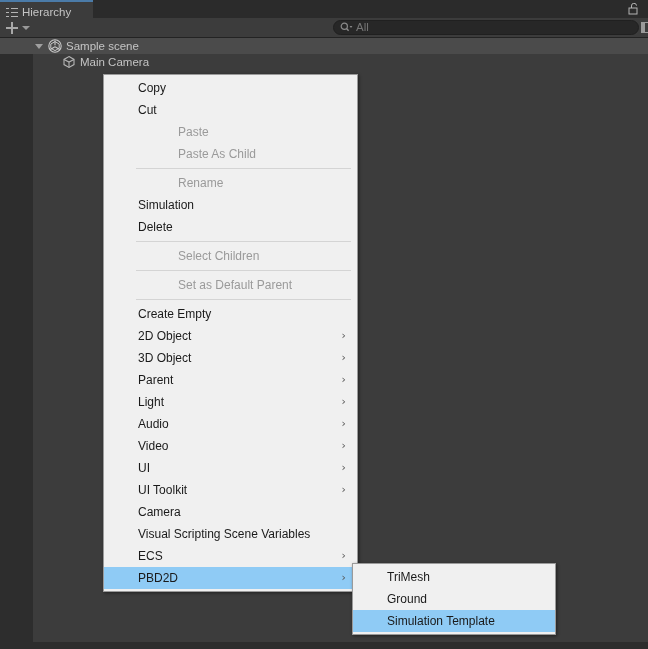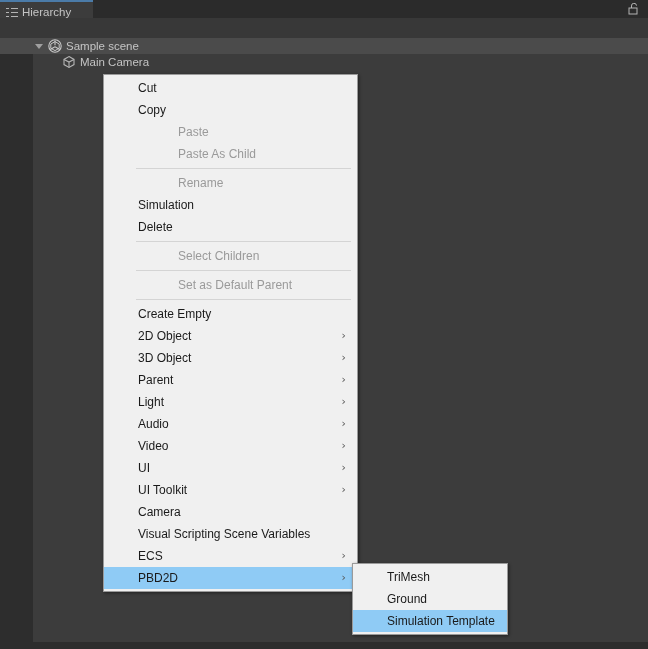--- a/index.html
+++ b/index.html
@@ -236,6 +236,27 @@
     </svg>
   </div>
 
+  <div id="toolbar">
+    <svg id="add-button" viewBox="0 0 16 16">
+      <rect x="7" y="2" width="2" height="12" fill="#a8a8a8"></rect>
+      <rect x="2" y="7" width="12" height="2" fill="#a8a8a8"></rect>
+    </svg>
+    <div id="add-dropdown-arrow"></div>
+
+    <div id="search-field">
+      <svg id="search-icon" viewBox="0 0 13 11">
+        <circle cx="4.3" cy="4.3" r="3.1" fill="none" stroke="#8a8a8a" stroke-width="1.2"></circle>
+        <line x1="6.5" y1="6.6" x2="8.6" y2="8.8" stroke="#8a8a8a" stroke-width="1.4"></line>
+        <path d="M9.6 4 L12.4 4 L11 6 Z" fill="#8a8a8a"></path>
+      </svg>
+      <span id="search-placeholder">All</span>
+    </div>
+
+    <svg id="search-right-icon" viewBox="0 0 11 13">
+      <rect x="0.5" y="1.5" width="9" height="10" fill="none" stroke="#9a9a9a" stroke-width="1"></rect>
+      <rect x="0.5" y="1.5" width="3.5" height="10" fill="#9a9a9a"></rect>
+    </svg>
+  </div>
 
   <div id="hierarchy-panel">
     <div id="left-gutter"></div>

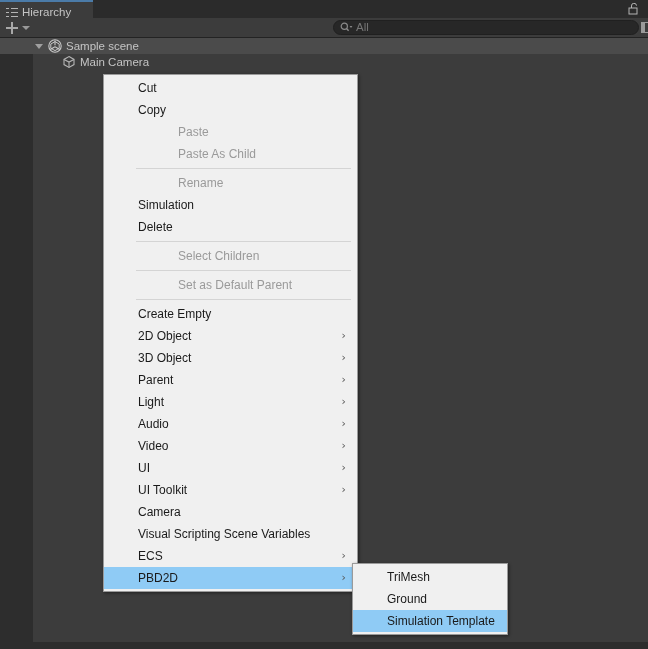--- a/index.html
+++ b/index.html
@@ -284,10 +284,10 @@
 
   <div class="ctx-menu" id="context-menu">
     <div class="menu-item">
+      <span>Copy</span>
+    </div>
+    <div class="menu-item">
       <span>Cut</span>
-    </div>
-    <div class="menu-item">
-      <span>Copy</span>
     </div>
     <div class="menu-item disabled">
       <span>Paste</span>

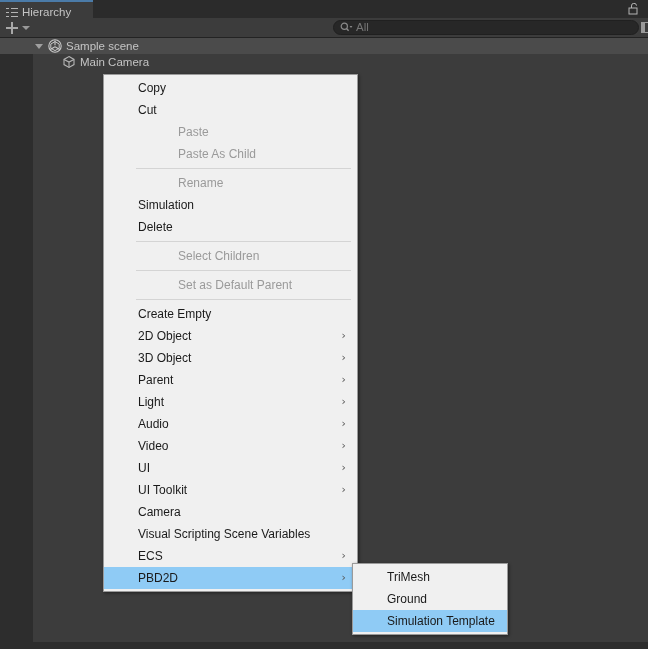--- a/index.html
+++ b/index.html
@@ -185,7 +185,7 @@
   }
   #submenu {
     left: 352px; top: 563px;
-    width: 156px;
+    width: 204px;
   }
   .menu-item {
     position: relative;

